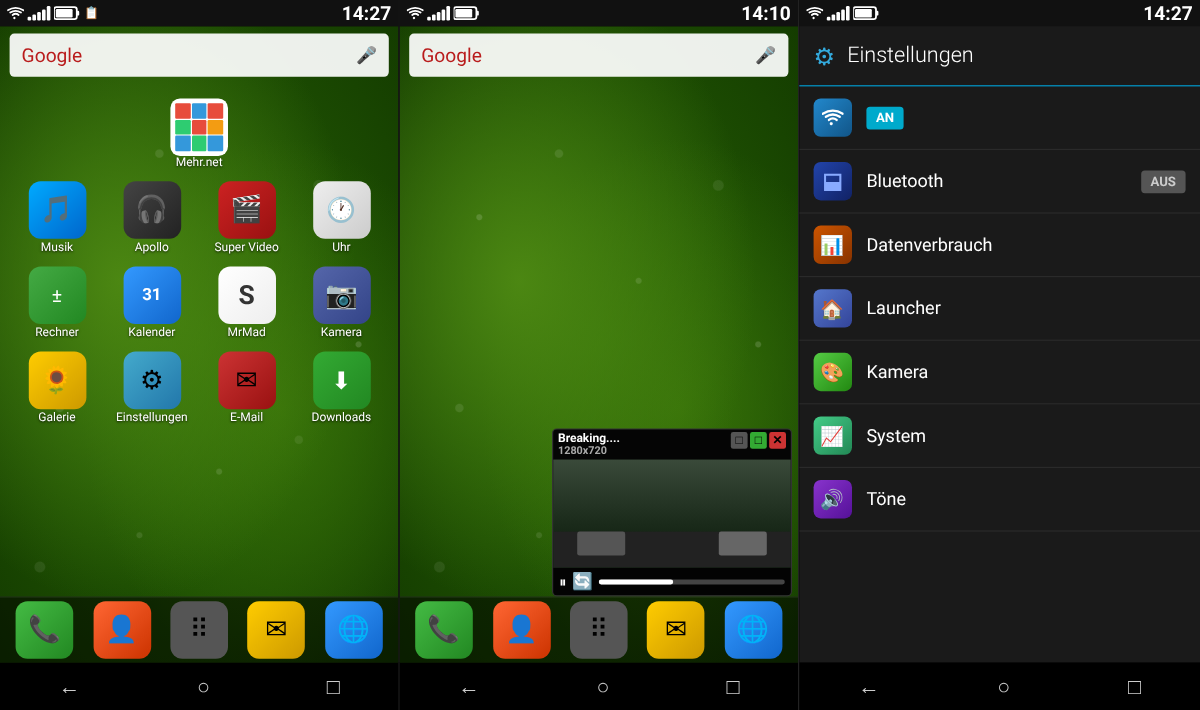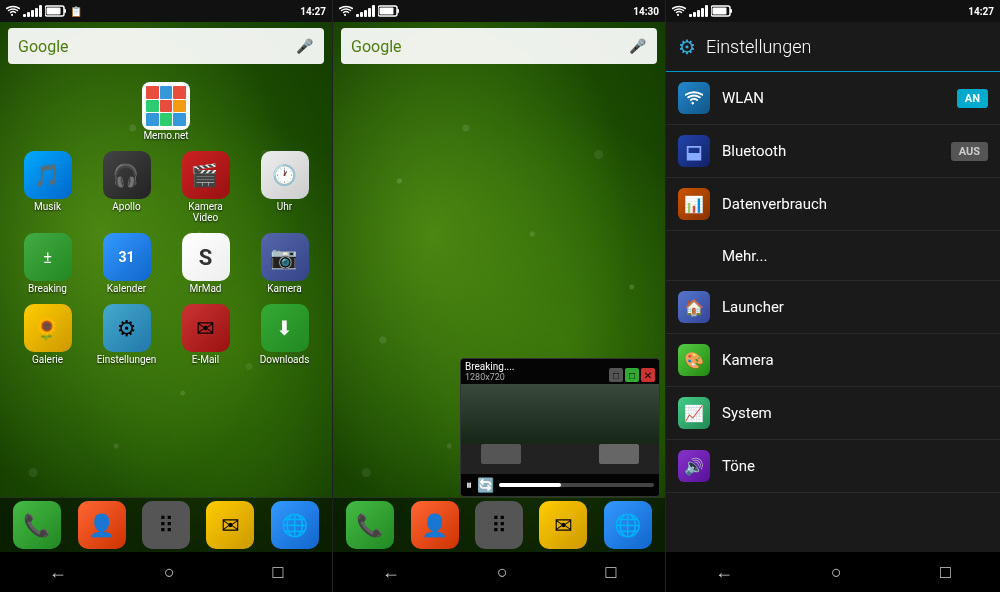--- a/index.html
+++ b/index.html
@@ -46,7 +46,7 @@
     }
     .status-bar .time {
       font-weight: bold;
-      font-size: 10px;
+      font-size: 16px;
     }
     .status-bar .left-icons {
       display: flex;

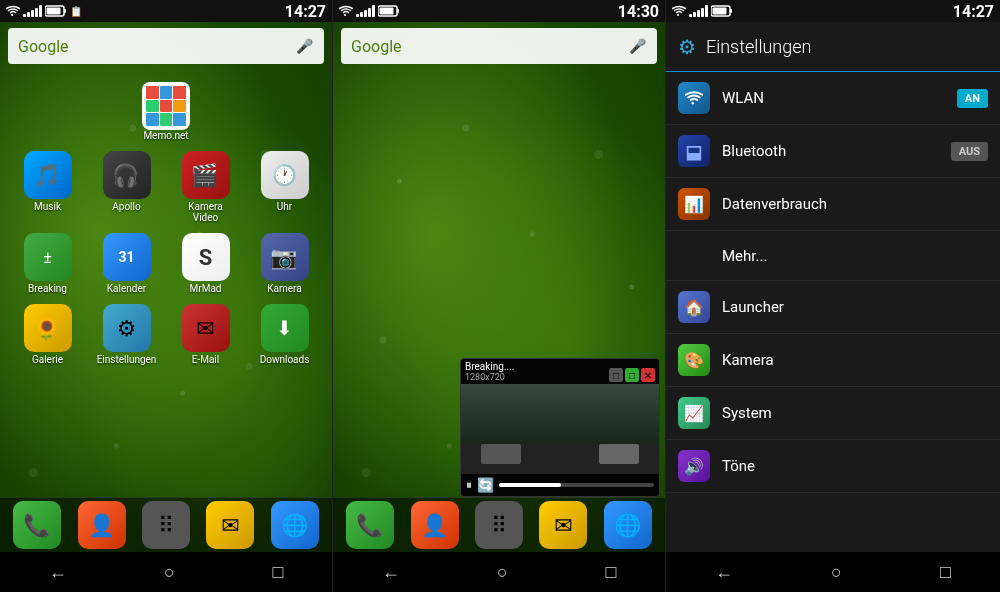--- a/index.html
+++ b/index.html
@@ -560,7 +560,7 @@
         <rect x="1.5" y="2.5" width="14" height="7" rx="1" fill="white"></rect>
       </svg>
     </div>
-    <span class="time">14:30</span>
+    <span class="time">14:10</span>
   </div>
 
   <div class="wallpaper">

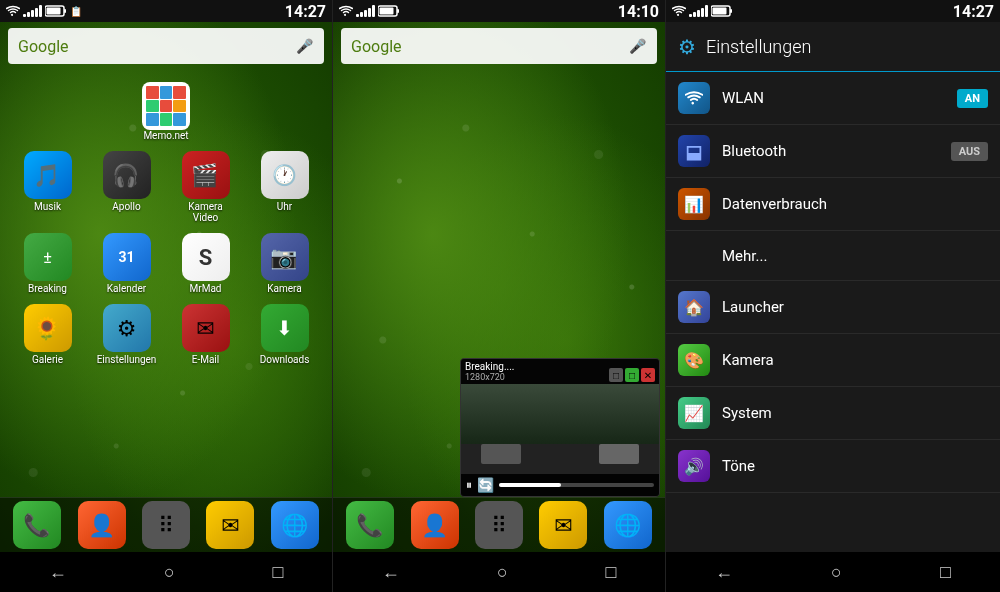--- a/index.html
+++ b/index.html
@@ -103,7 +103,7 @@
     }
     .search-bar .google-text {
       font-size: 16px;
-      color: #4d7c0f;
+      color: #b91c1c;
       flex: 1;
     }
     .search-bar .mic-icon {

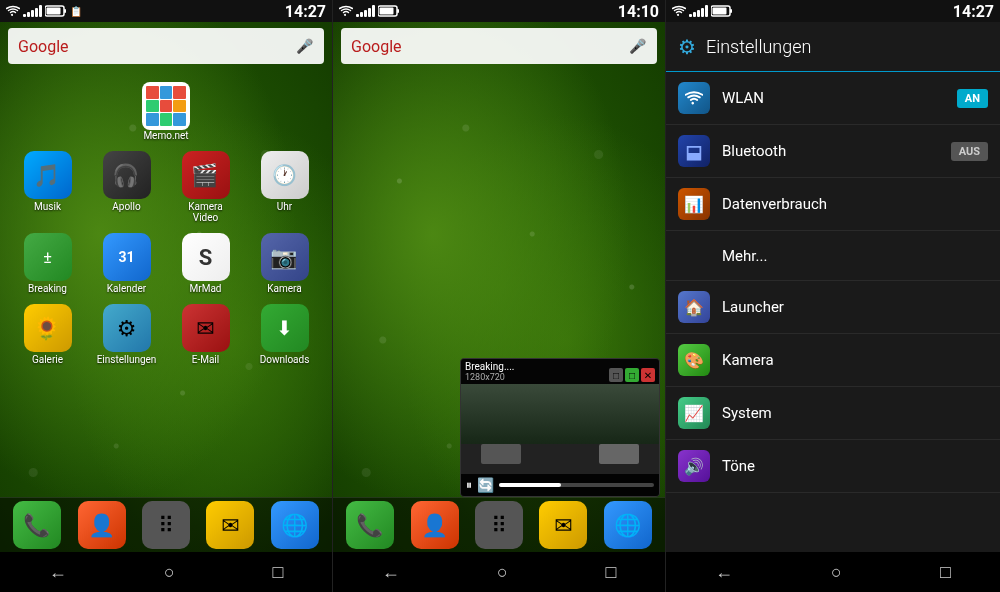--- a/index.html
+++ b/index.html
@@ -659,7 +659,6 @@
             <path d="M0.5 3.5 Q7 -0.5 13.5 3.5" stroke="white" stroke-width="1.5" fill="none" stroke-linecap="round"></path>
           </svg>
         </div>
-        <span class="settings-item-label">WLAN</span>
         <span class="toggle-on">AN</span>
       </div>
 

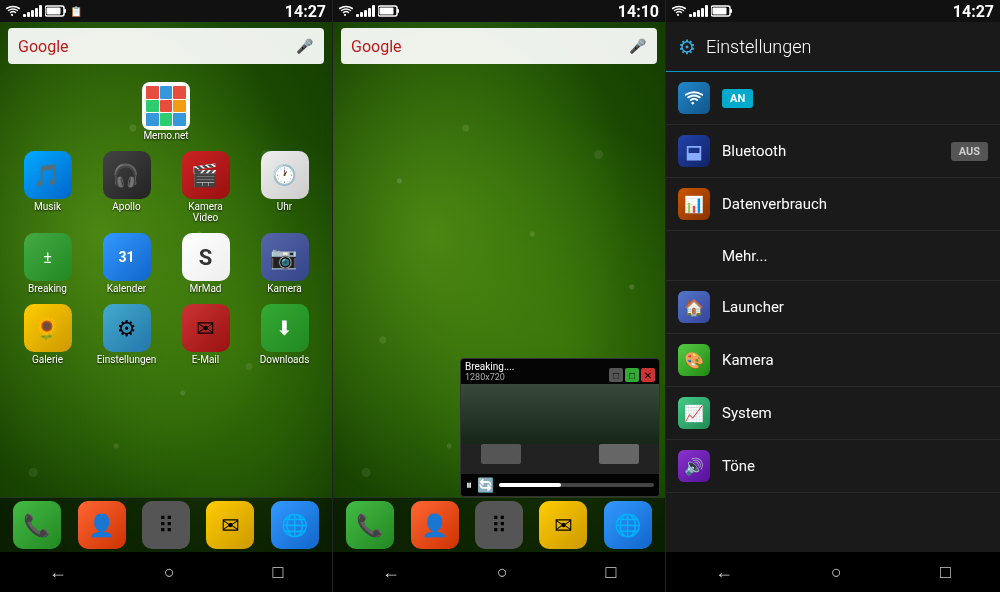--- a/index.html
+++ b/index.html
@@ -459,7 +459,7 @@
               <div class="mrmad-cell" style="background:#3498db"></div>
             </div>
           </div>
-          <span class="app-label">Memo.net</span>
+          <span class="app-label">Mehr.net</span>
         </div>
       </div>
 

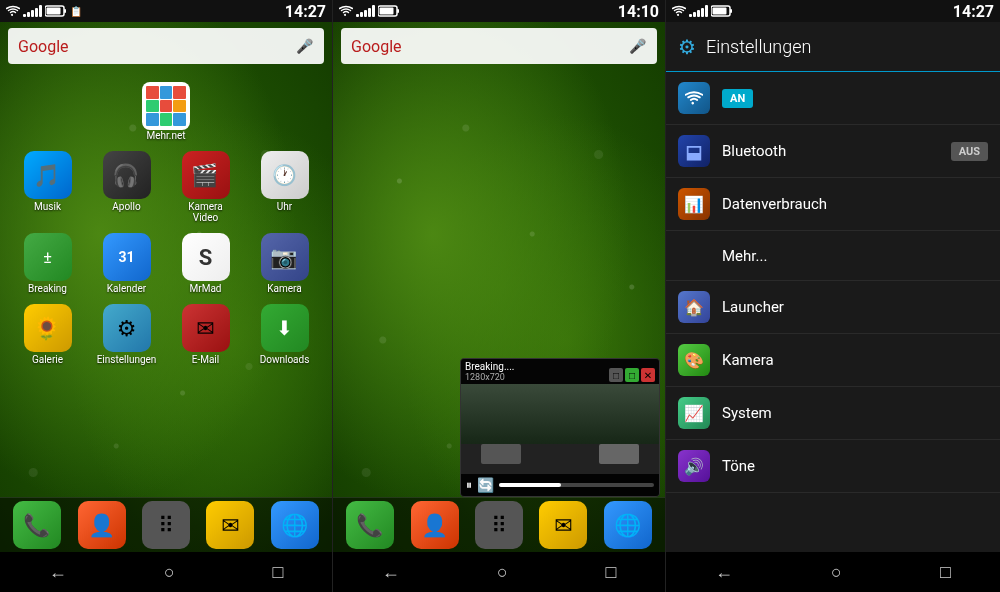--- a/index.html
+++ b/index.html
@@ -474,7 +474,7 @@
         </div>
         <div class="app-item">
           <div class="app-icon icon-video">🎬</div>
-          <span class="app-label">Kamera Video</span>
+          <span class="app-label">Super Video</span>
         </div>
         <div class="app-item">
           <div class="app-icon icon-clock" style="font-size:20px;">🕐</div>

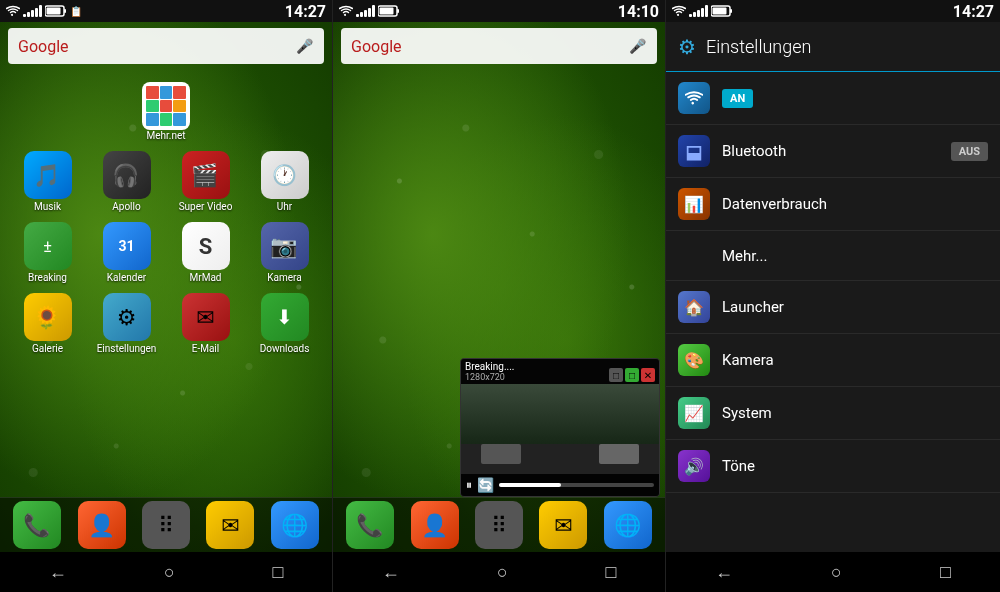--- a/index.html
+++ b/index.html
@@ -673,10 +673,6 @@
         <span class="settings-item-label">Datenverbrauch</span>
       </div>
 
-      <div class="settings-item">
-        <div style="width:32px;margin-right:12px;"></div>
-        <span class="settings-item-label">Mehr...</span>
-      </div>
 
 
       <div class="settings-item">

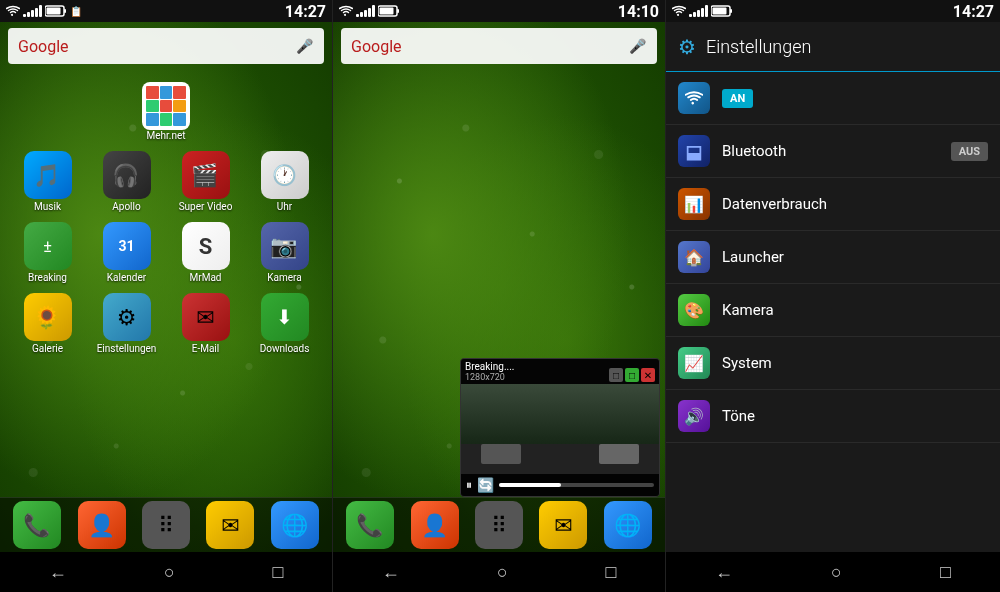--- a/index.html
+++ b/index.html
@@ -485,7 +485,7 @@
       <div class="app-row">
         <div class="app-item">
           <div class="app-icon icon-calc" style="font-size:16px; color:#fff;">±</div>
-          <span class="app-label">Breaking</span>
+          <span class="app-label">Rechner</span>
         </div>
         <div class="app-item">
           <div class="app-icon icon-calendar" style="font-size:14px;color:#fff;font-weight:bold;">31</div>

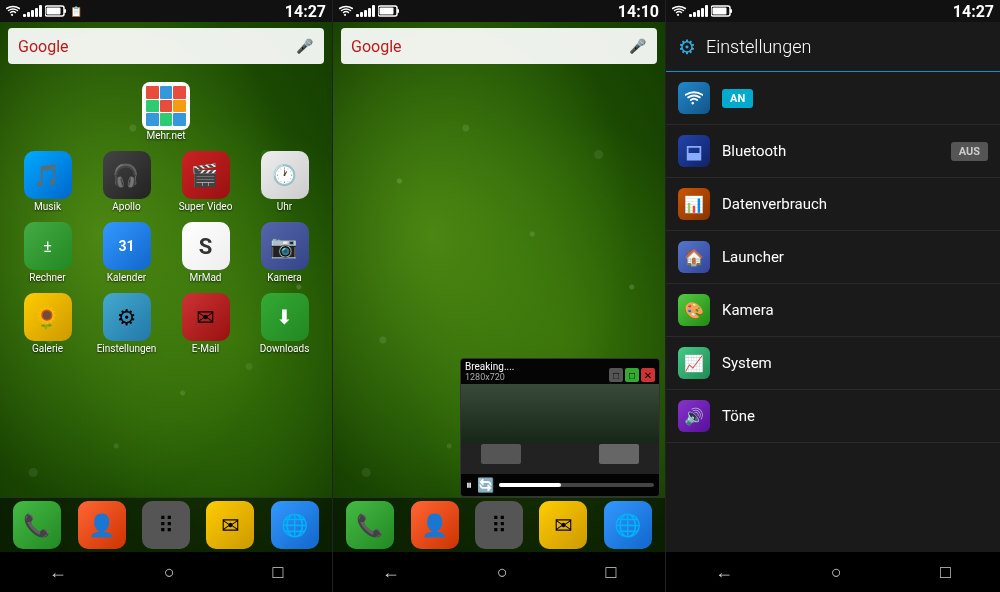--- a/index.html
+++ b/index.html
@@ -214,10 +214,11 @@
     }
     .video-title-bar {
       display: flex;
-      align-items: flex-end;
+      align-items: flex-start;
       justify-content: space-between;
       padding: 2px 4px;
       background: rgba(0,0,0,0.7);
+      font-weight: bold;
     }
     .video-title-text {
       font-size: 10px;

